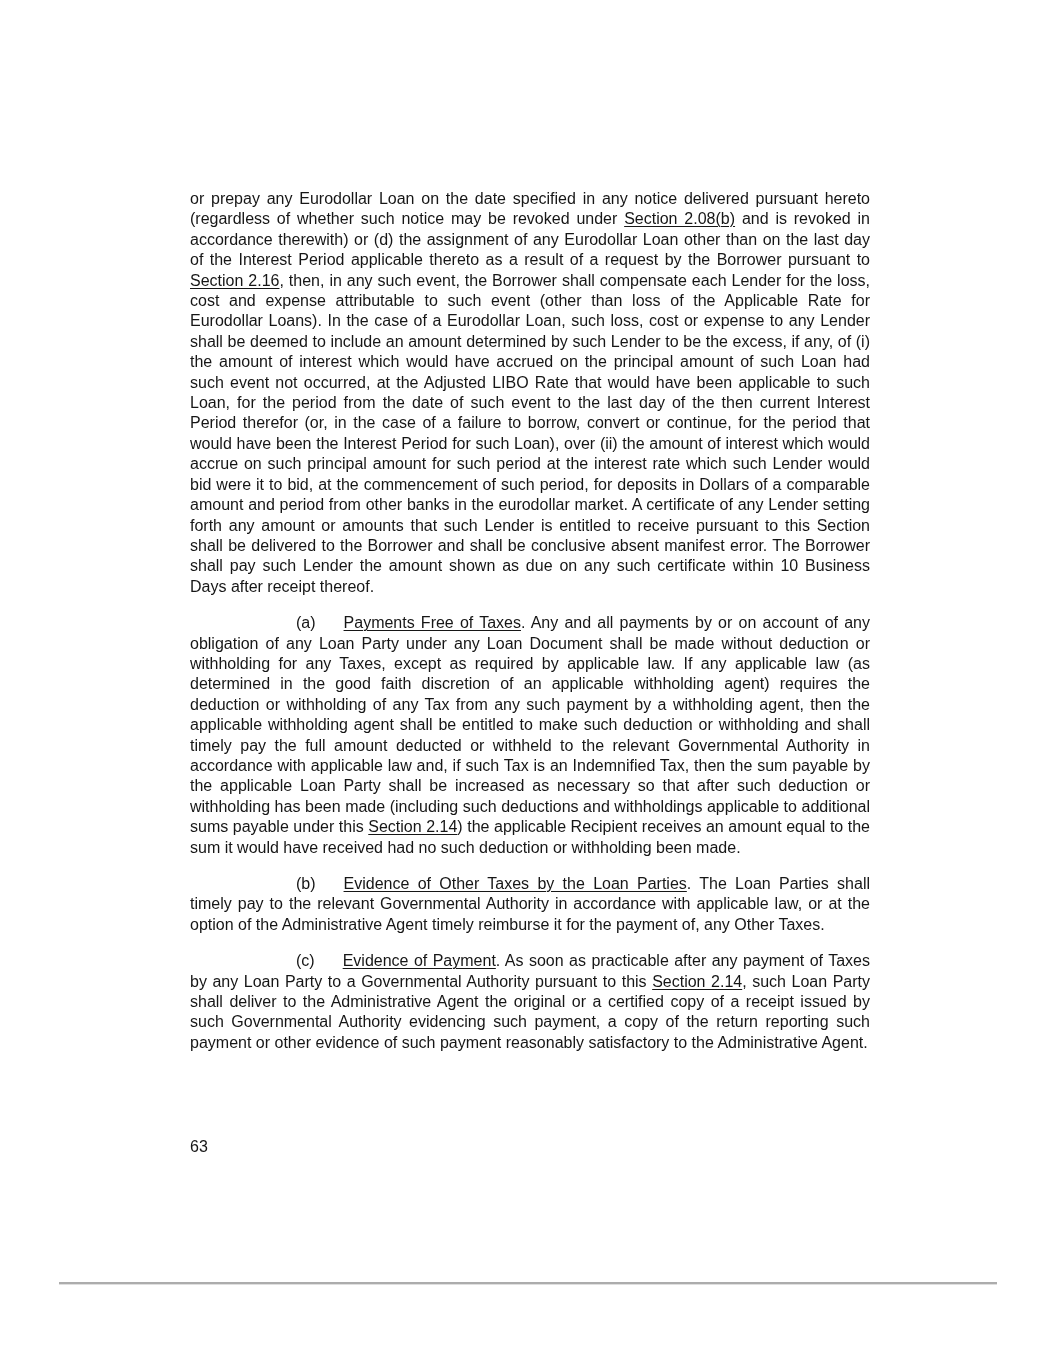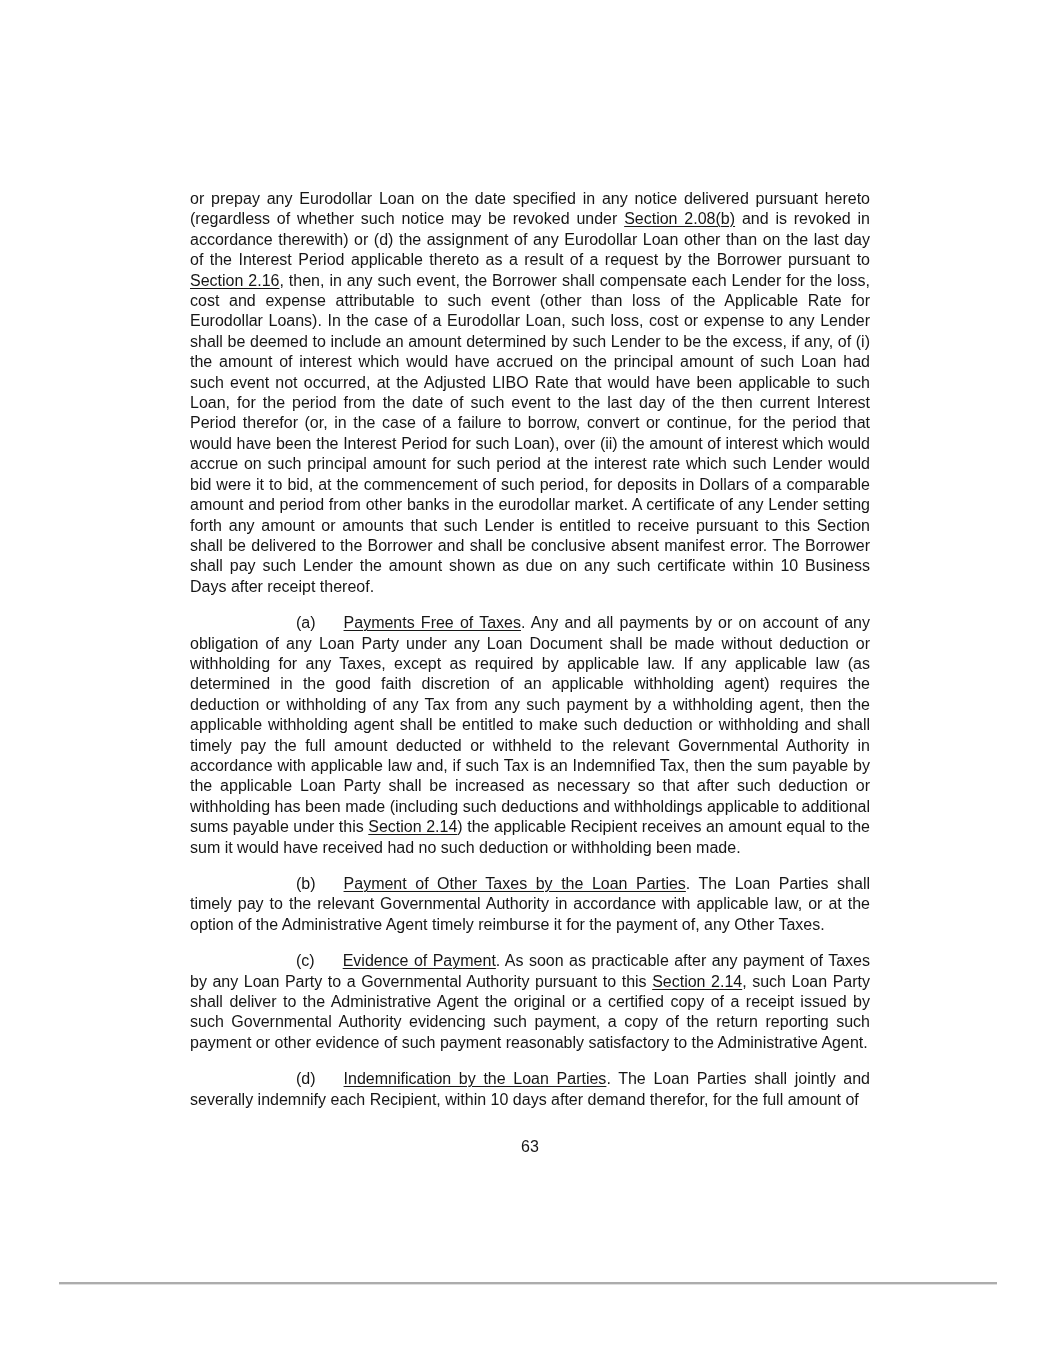--- a/index.html
+++ b/index.html
@@ -73,7 +73,7 @@
 
     <p class="clause"><span>(a)</span><span class="tab"></span><span class="u">Payments Free of Taxes</span><span>.  Any and all payments by or on account of any obligation of any Loan Party under any Loan Document shall be made without deduction or withholding for any Taxes, except as required by applicable law.  If any applicable law (as determined in the good faith discretion of an applicable withholding agent) requires the deduction or withholding of any Tax from any such payment by a withholding agent, then the applicable withholding agent shall be entitled to make such deduction or withholding and shall timely pay the full amount deducted or withheld to the relevant Governmental Authority in accordance with applicable law and, if such Tax is an Indemnified Tax, then the sum payable by the applicable Loan Party shall be increased as necessary so that after such deduction or withholding has been made (including such deductions and withholdings applicable to additional sums payable under this </span><span class="u">Section 2.14</span><span>) the applicable Recipient receives an amount equal to the sum it would have received had no such deduction or withholding been made.</span></p>
 
-    <p class="clause"><span>(b)</span><span class="tab"></span><span class="u">Payment of Other Taxes by the Loan Parties</span><span>.  The Loan Parties shall timely pay to the relevant Governmental Authority in accordance with applicable law, or at the option of the Administrative Agent timely reimburse it for the payment of, any Other Taxes.</span></p>
+    <p class="clause"><span>(b)</span><span class="tab"></span><span class="u">Evidence of Other Taxes by the Loan Parties</span><span>.  The Loan Parties shall timely pay to the relevant Governmental Authority in accordance with applicable law, or at the option of the Administrative Agent timely reimburse it for the payment of, any Other Taxes.</span></p>
 
     <p class="clause"><span>(c)</span><span class="tab"></span><span class="u">Evidence of Payment</span><span>.  As soon as practicable after any payment of Taxes by any Loan Party to a Governmental Authority pursuant to this </span><span class="u">Section 2.14</span><span>, such Loan Party shall deliver to the Administrative Agent the original or a certified copy of a receipt issued by such Governmental Authority evidencing such payment, a copy of the return reporting such payment or other evidence of such payment reasonably satisfactory to the Administrative Agent.</span></p>
 

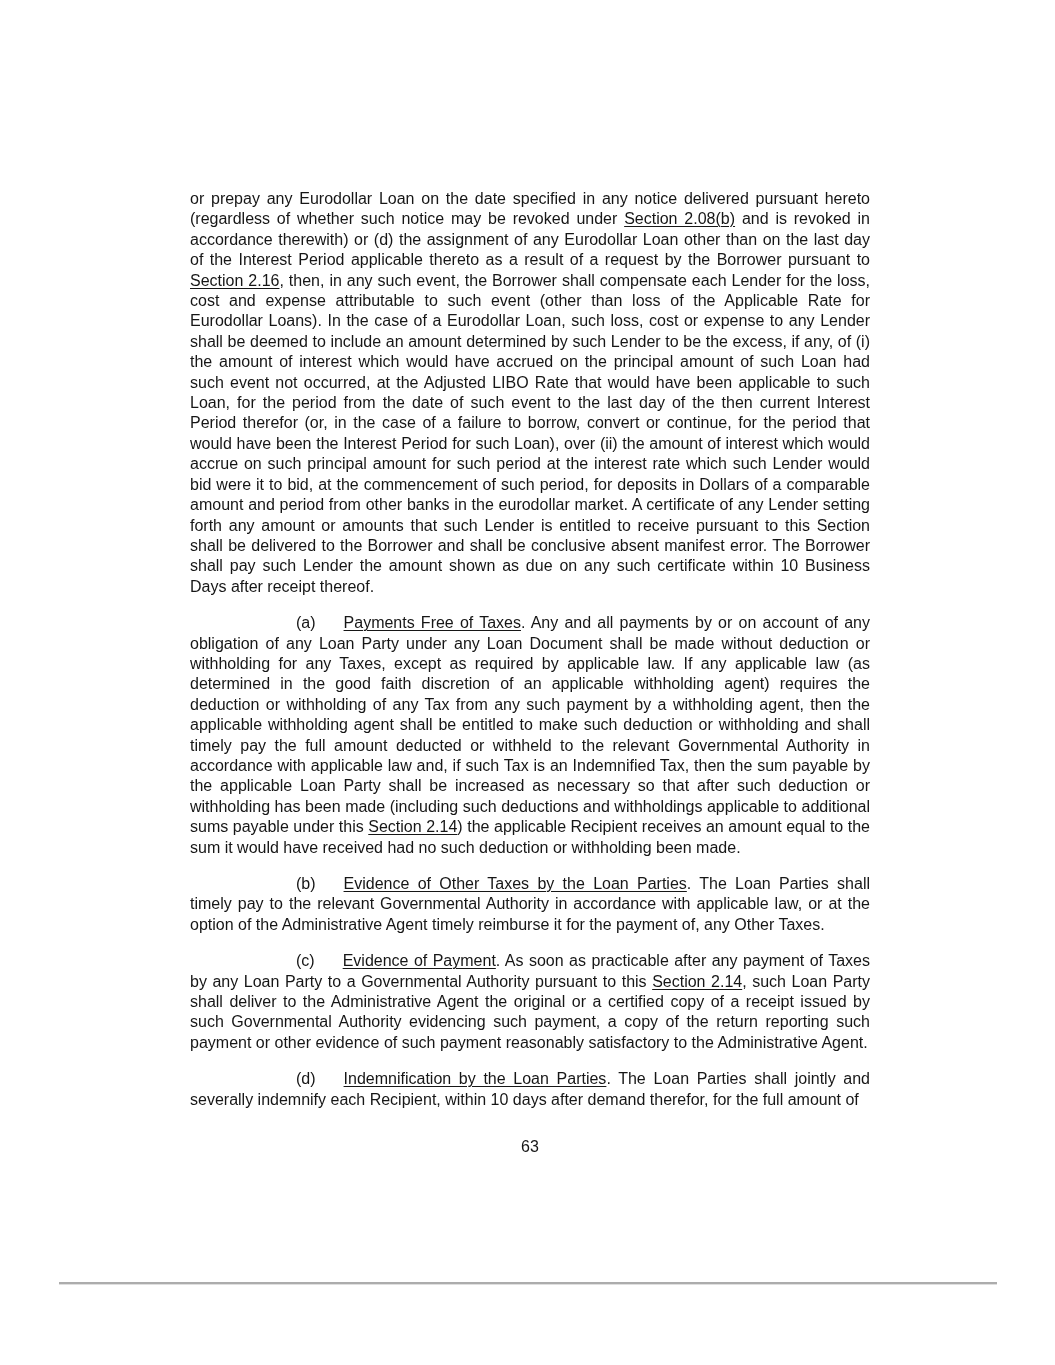--- a/index.html
+++ b/index.html
@@ -77,7 +77,6 @@
 
     <p class="clause"><span>(c)</span><span class="tab"></span><span class="u">Evidence of Payment</span><span>.  As soon as practicable after any payment of Taxes by any Loan Party to a Governmental Authority pursuant to this </span><span class="u">Section 2.14</span><span>, such Loan Party shall deliver to the Administrative Agent the original or a certified copy of a receipt issued by such Governmental Authority evidencing such payment, a copy of the return reporting such payment or other evidence of such payment reasonably satisfactory to the Administrative Agent.</span></p>
 
-    <p class="clause"><span>(d)</span><span class="tab"></span><span class="u">Indemnification by the Loan Parties</span><span>.  The Loan Parties shall jointly and severally indemnify each Recipient, within 10 days after demand therefor, for the full amount of</span></p>
 
   </div>
 

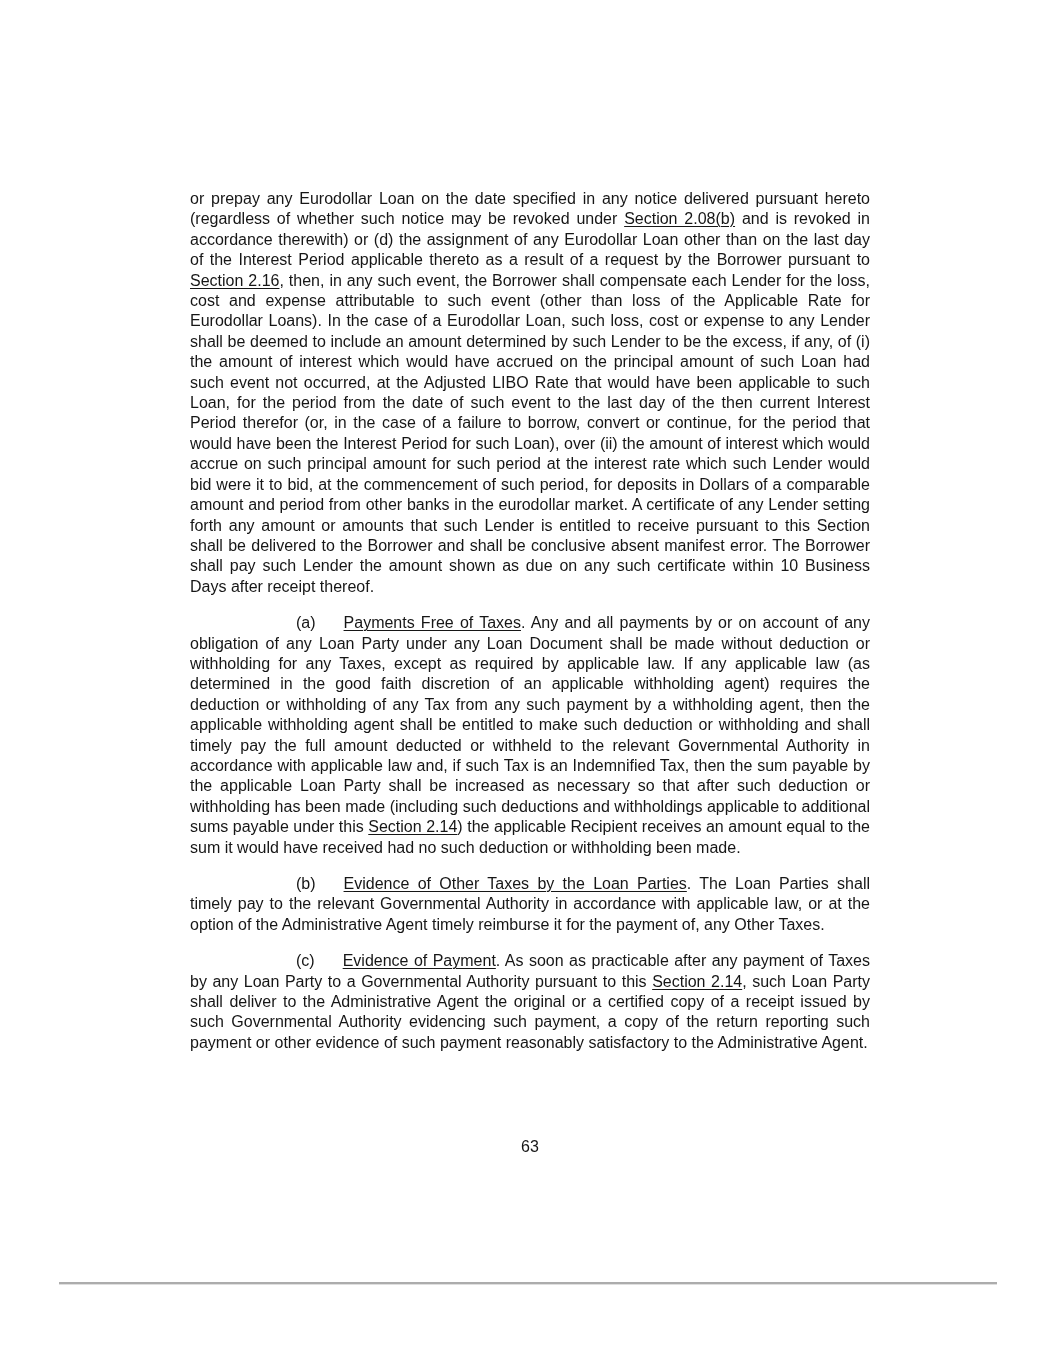--- a/index.html
+++ b/index.html
@@ -49,7 +49,7 @@
     top: 1138px;
     left: 190px;
     width: 680px;
-    text-align: center;
+    text-align: left;
     font-size: 16px;
   }
   .footer-divider {

